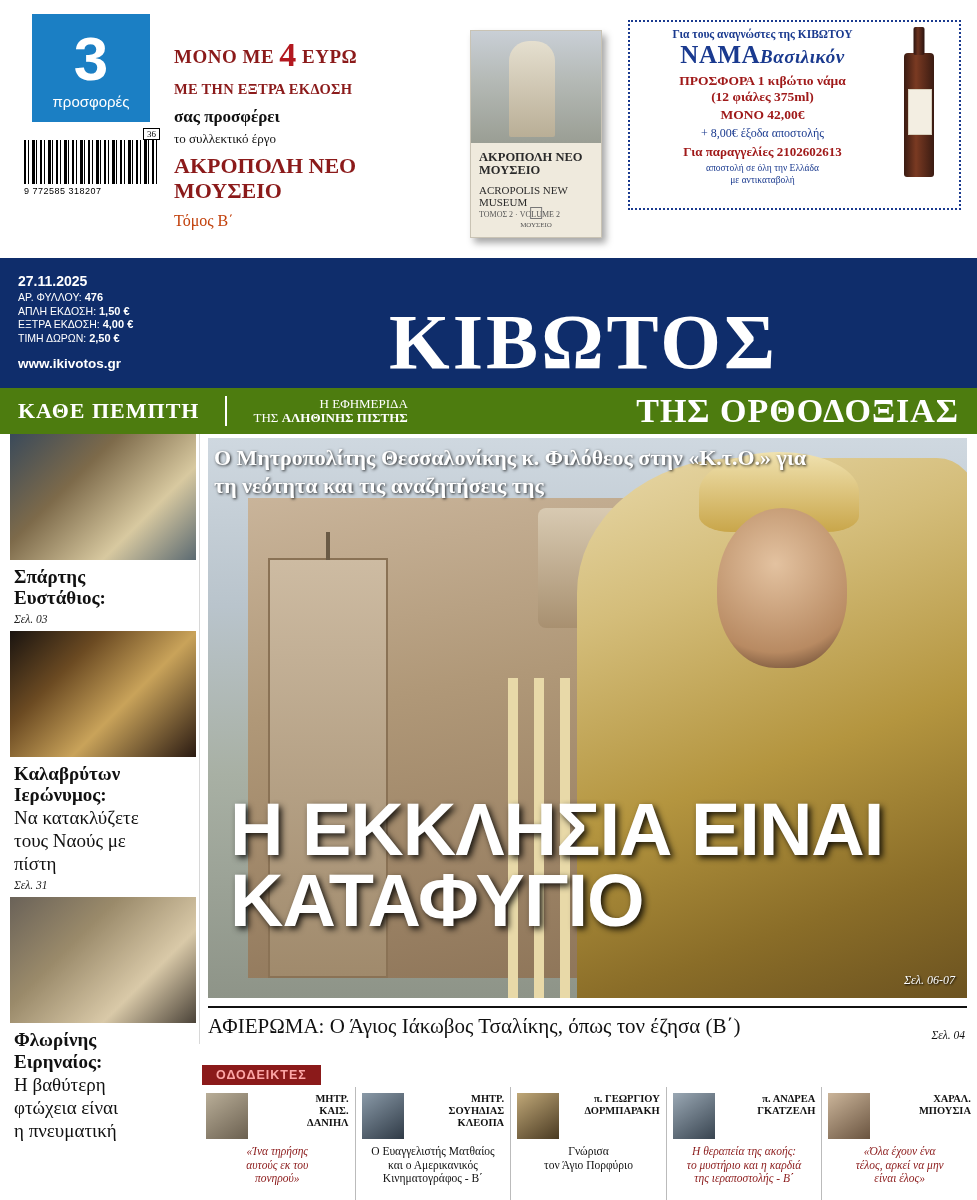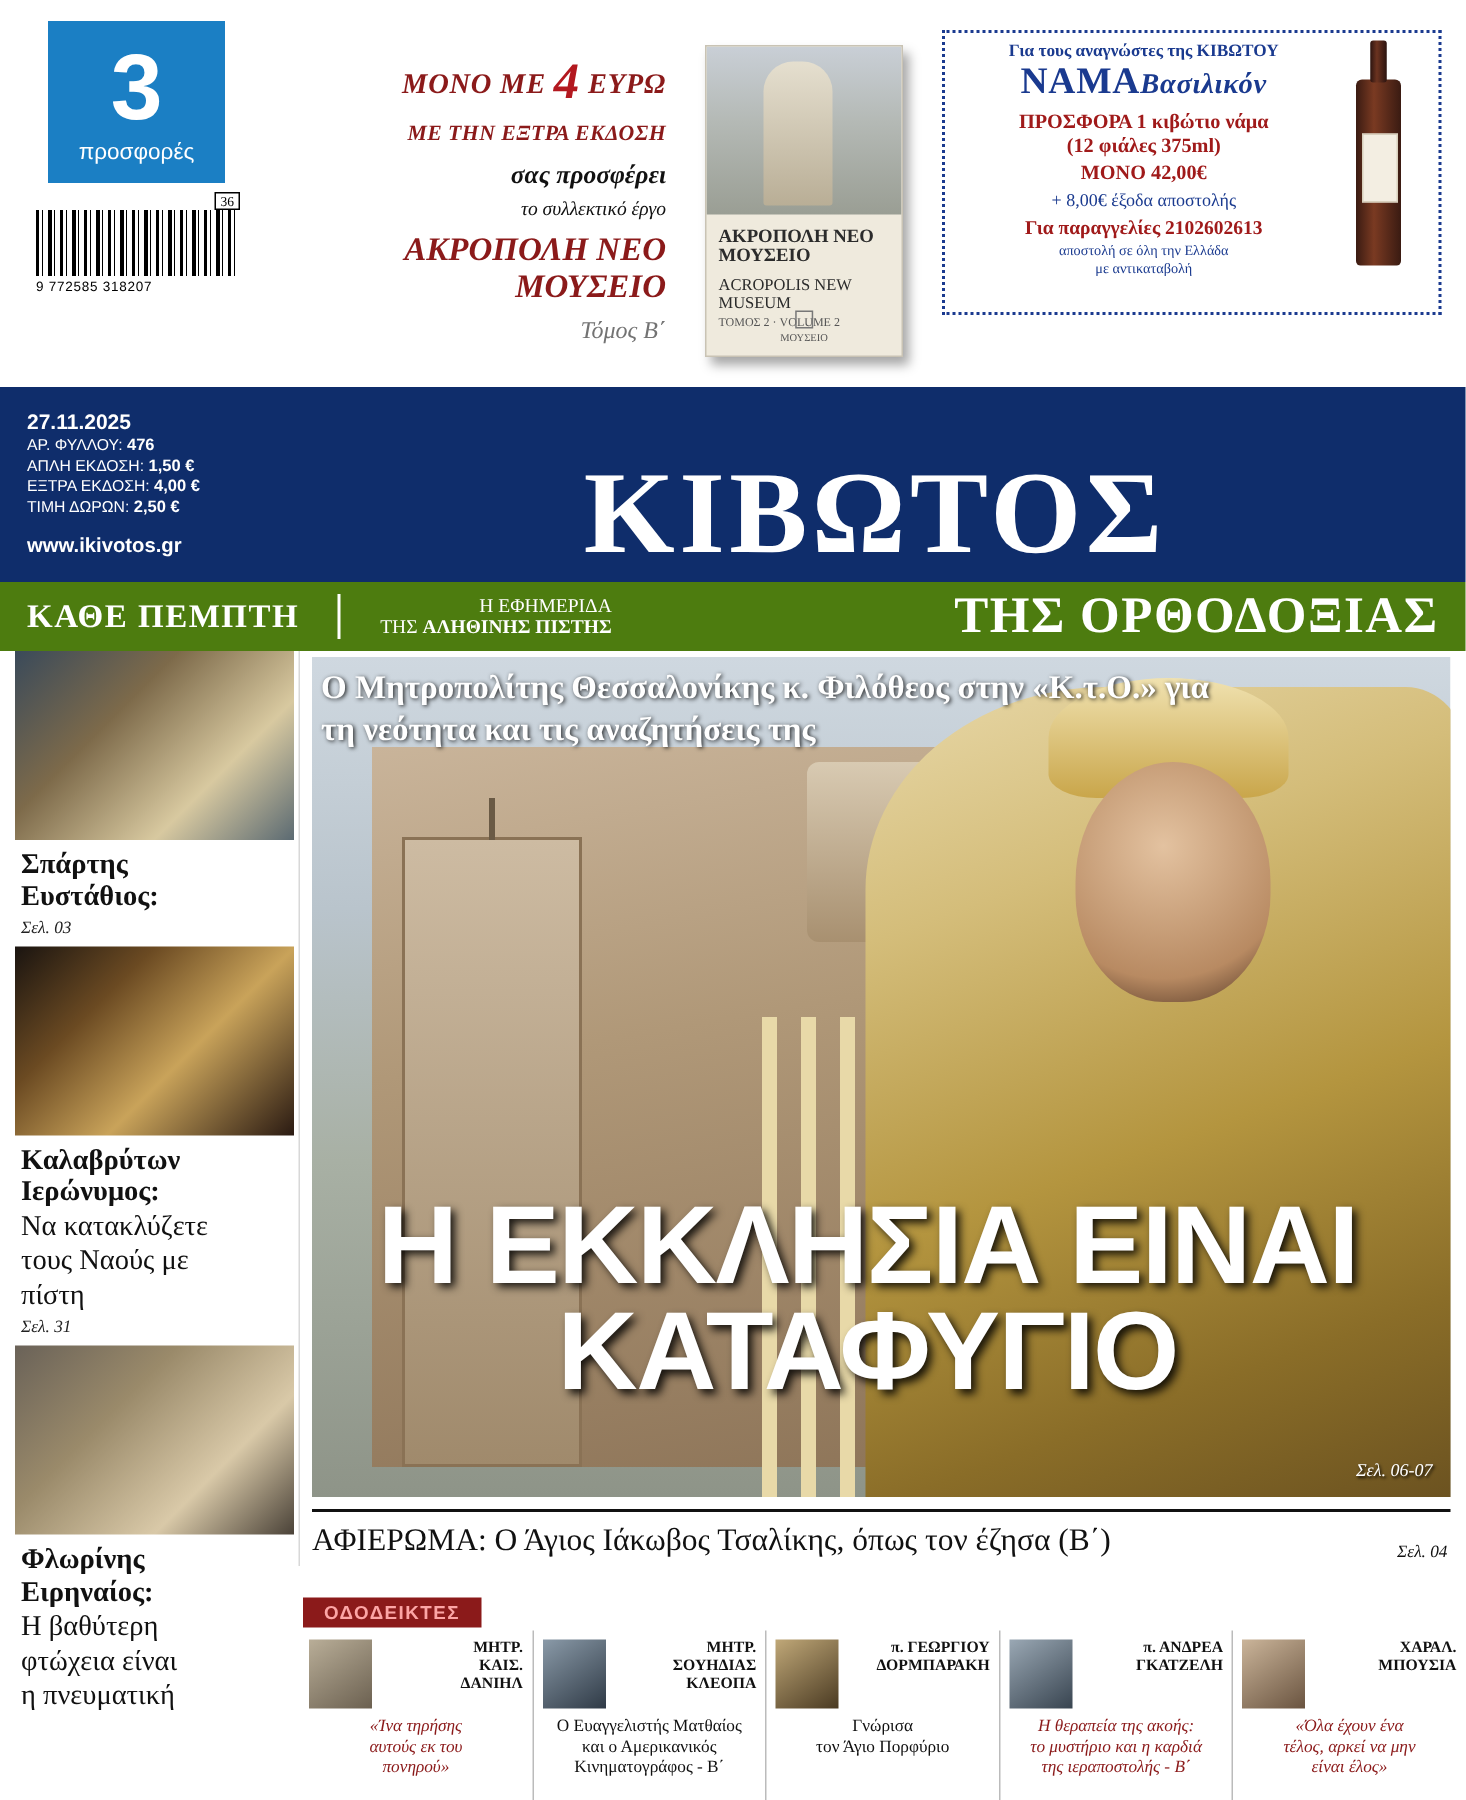--- a/index.html
+++ b/index.html
@@ -33,7 +33,7 @@
   .barcode .code { font-size: 9px; font-family:"Liberation Sans", sans-serif; letter-spacing: .5px; margin-top:2px;}
   .barcode .side { position:absolute; right:-2px; top:-12px; font-size:9px; border:1px solid #000; padding:0 3px;}
 
-  .promo-mid { width: 270px; padding-top: 22px; text-align:right; color:#8b1a1a;font-style:italic; }
+  .promo-mid { width: 270px; padding-top: 22px; text-align:left; color:#8b1a1a; }
   .promo-mid .l1 { font-size: 19px; font-weight:bold; letter-spacing:.5px; }
   .promo-mid .l1 .big { font-size: 34px; color:#b3181f; vertical-align:-3px; }
   .promo-mid .l2 { font-size: 14.5px; font-weight:bold; margin-top: 7px; letter-spacing:.3px;}

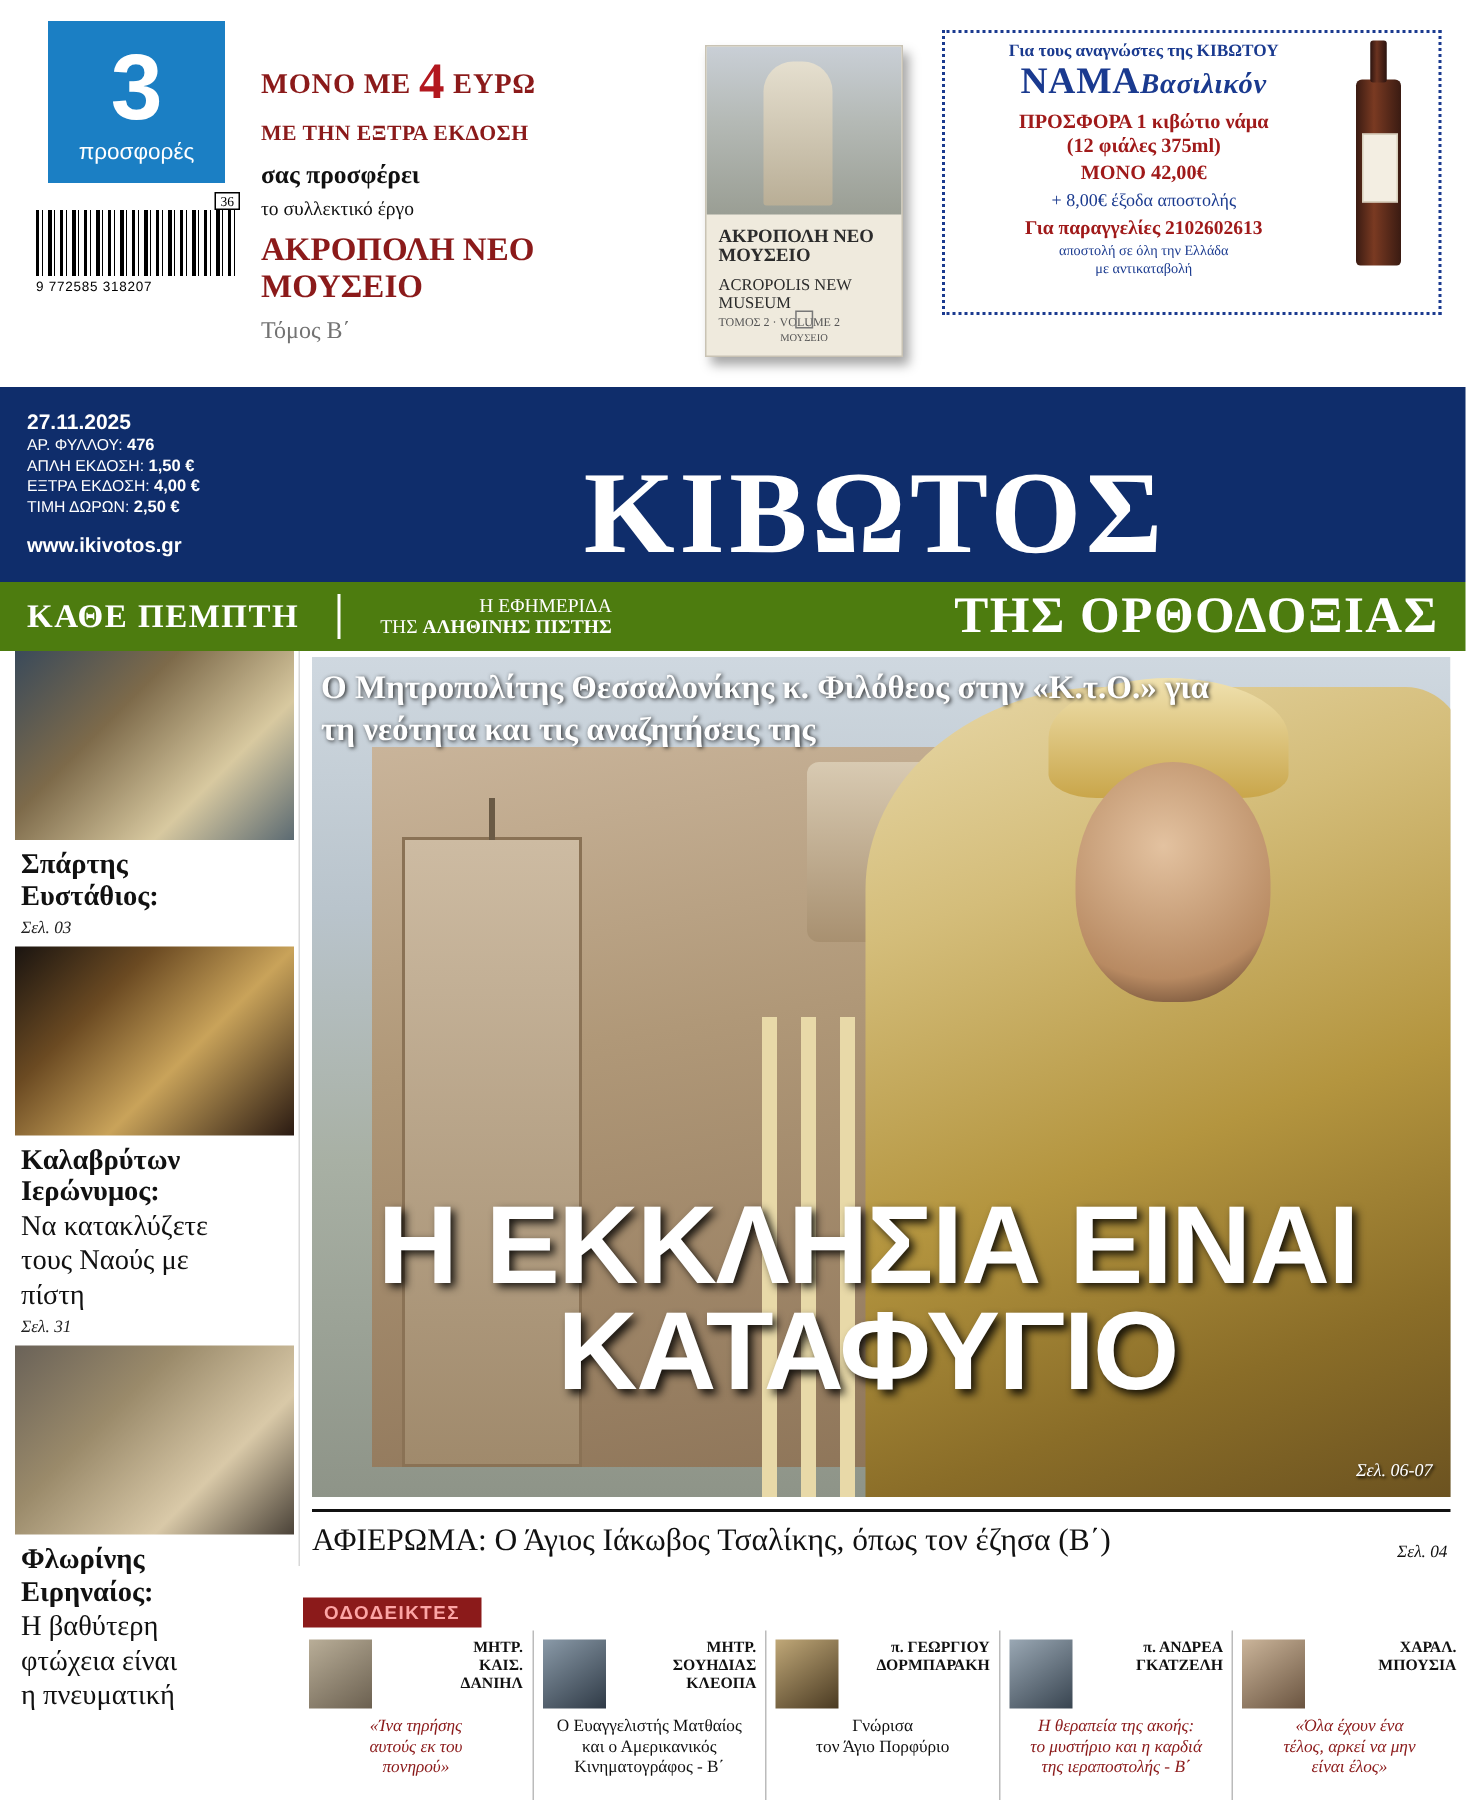--- a/index.html
+++ b/index.html
@@ -40,7 +40,7 @@
   .promo-mid .l3 { font-size: 17px; font-weight:bold; margin-top: 9px; color:#111; }
   .promo-mid .l4 { font-size: 13px; margin-top: 4px; color:#111; }
   .promo-mid .l5 { font-size: 22px; font-weight:bold; margin-top: 6px; color:#8b1a1a; line-height:1.15;}
-  .promo-mid .l6 { font-size: 16px; margin-top: 8px; color:#737373; }
+  .promo-mid .l6 { font-size: 16px; margin-top: 8px; color:#c2410c; }
 
   .promo-book { width: 168px; display:flex; align-items:flex-start; justify-content:center; padding-top:16px;}
   .book {

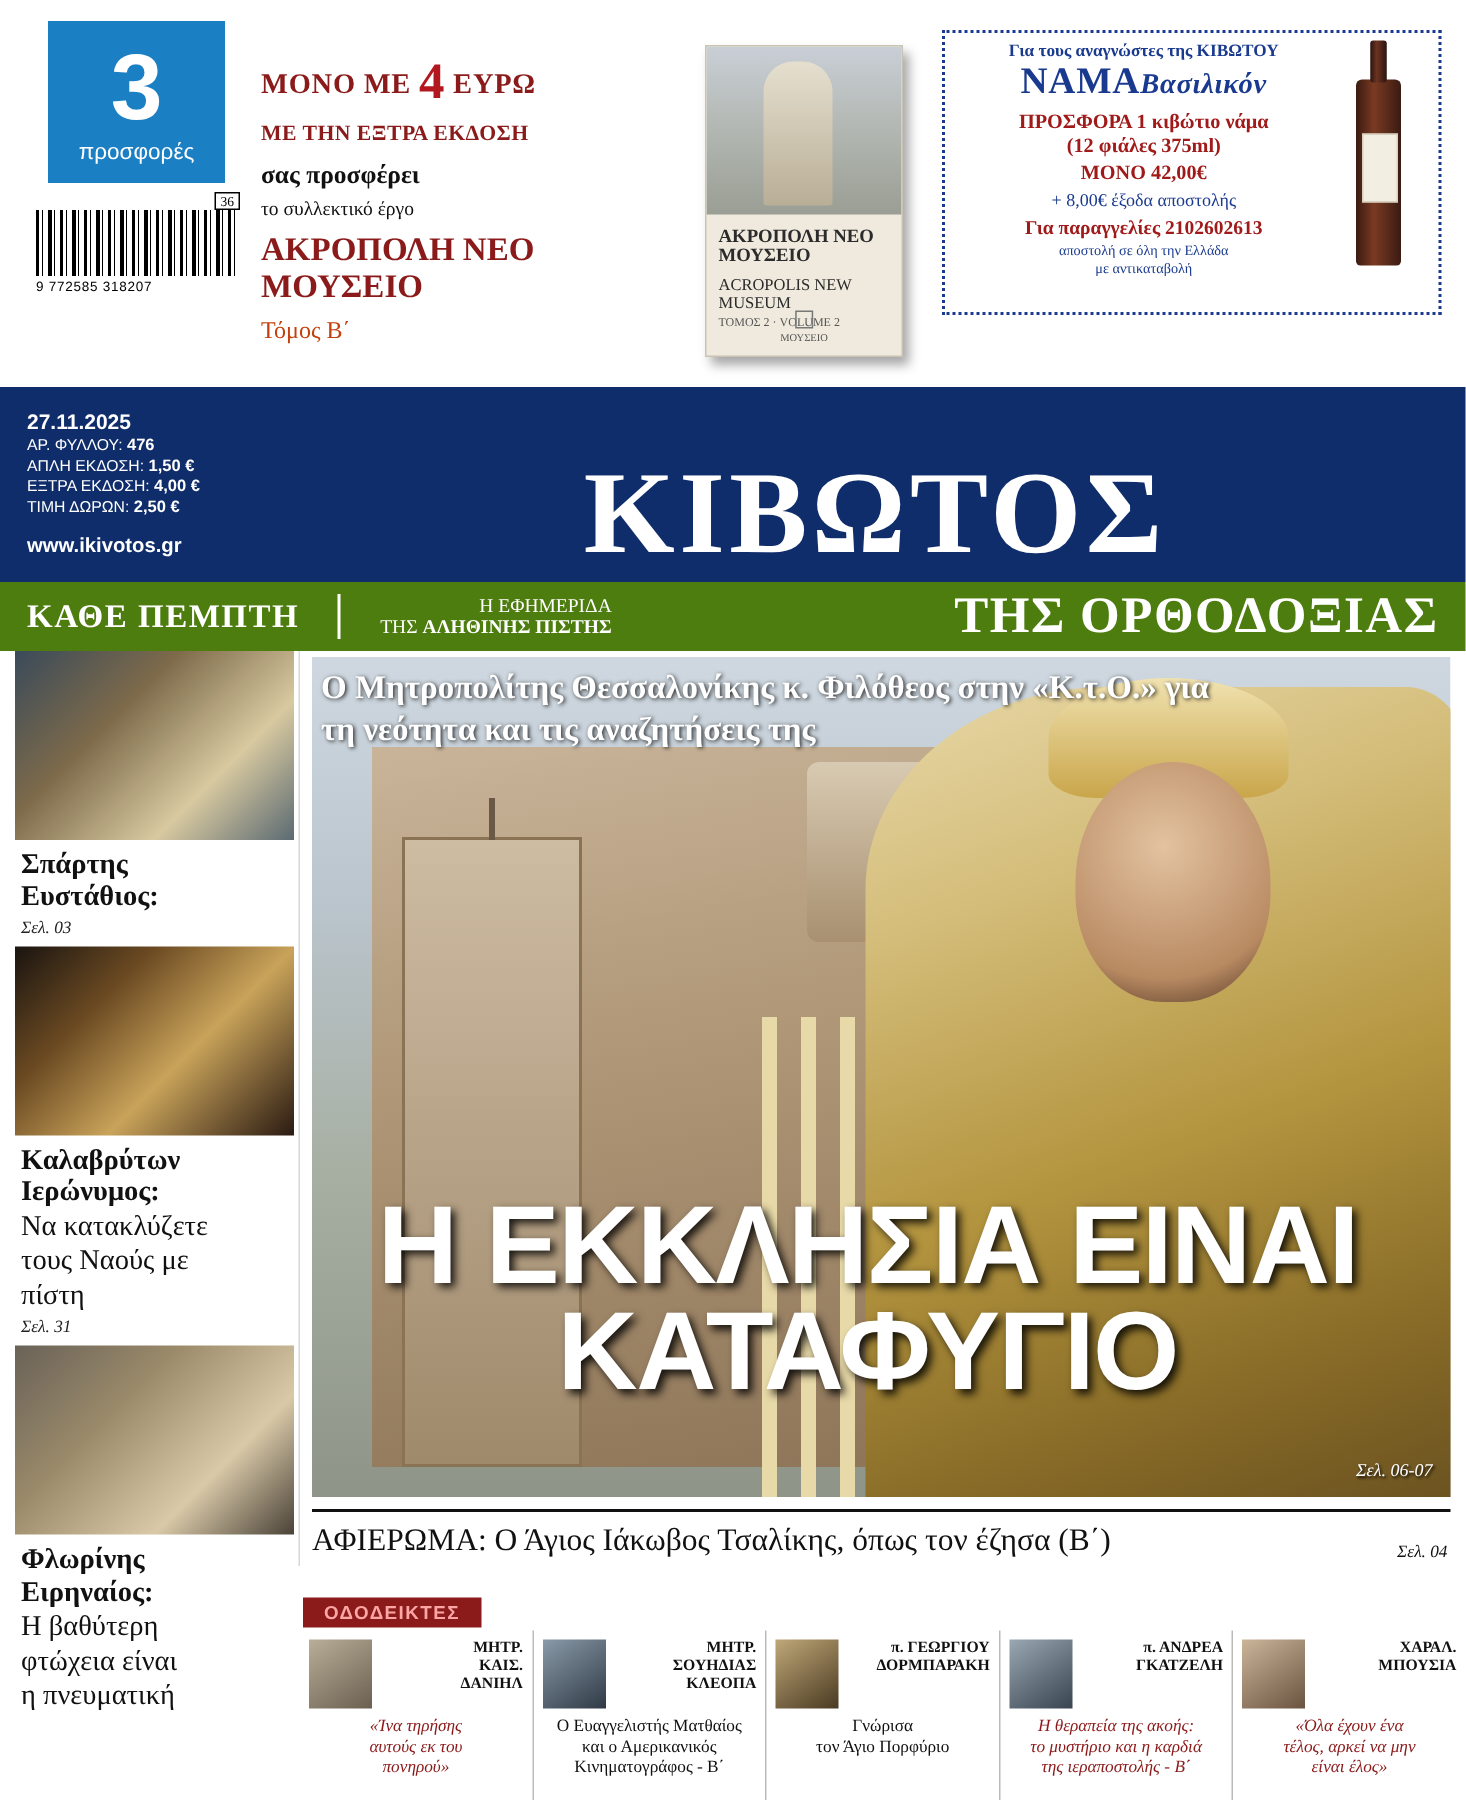--- a/index.html
+++ b/index.html
@@ -178,7 +178,7 @@
     position:absolute; left:22px; bottom:62px; right:40px;
     font-size: 74px; font-weight:bold; color:#fff; line-height:.96;
     text-shadow: 3px 3px 6px rgba(0,0,0,.85);
-    font-family:"Liberation Sans", sans-serif; letter-spacing:-1px;text-align:center;
+    font-family:"Liberation Sans", sans-serif; letter-spacing:-1px;
   }
   .hero-sel {
     position:absolute; right:12px; bottom:10px; font-size: 12px; font-style:italic; color:#fff;

